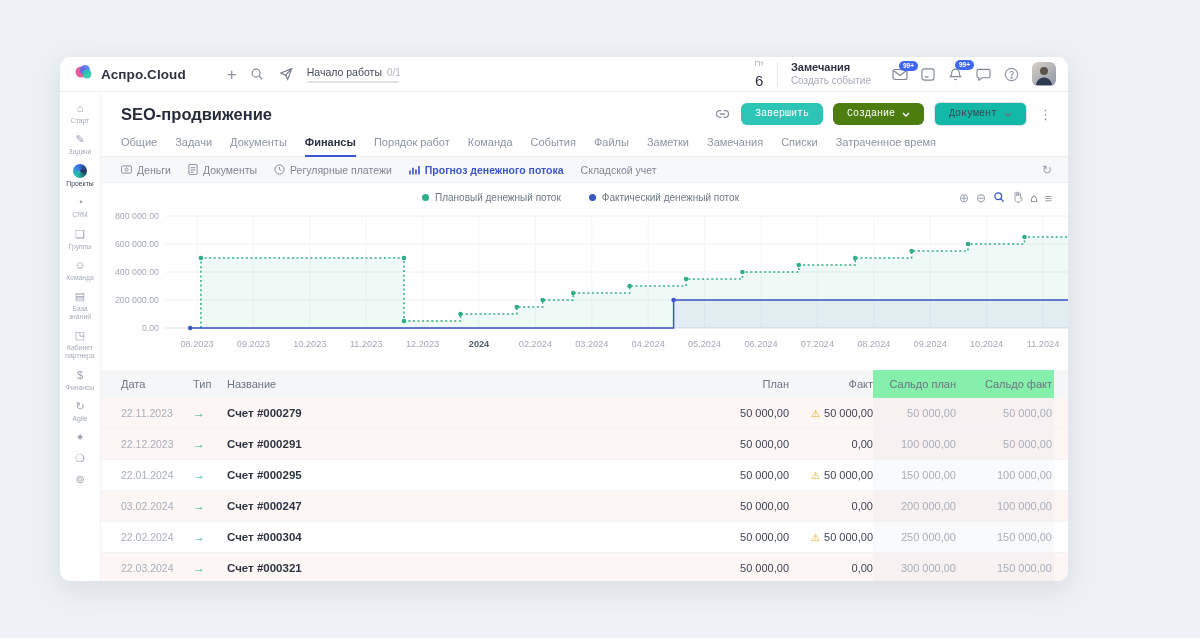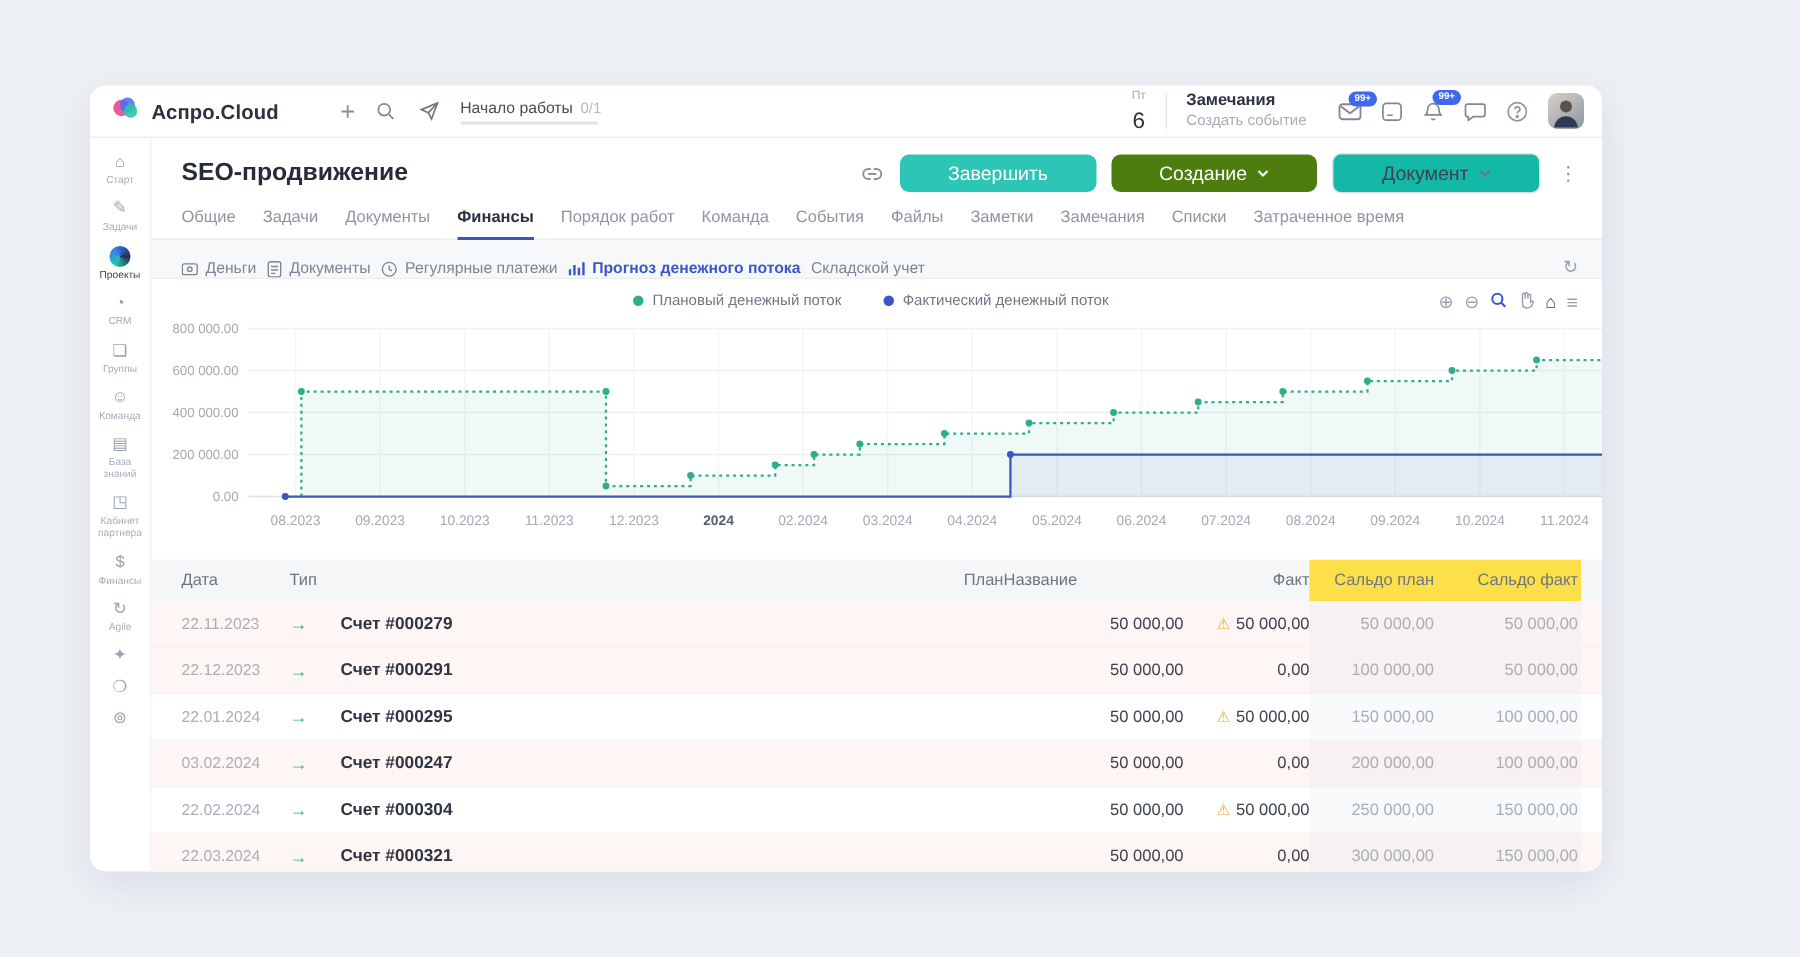--- a/index.html
+++ b/index.html
@@ -42,7 +42,7 @@
   .title-row{display:flex;align-items:center;padding:10px 14px 0 20px;gap:10px}
   .page-title{font-size:16.5px;margin:0;color:#262c3a;font-weight:700}
   .title-actions{margin-left:auto;display:flex;align-items:center;gap:10px}
-  .btn{border:none;border-radius:6px;font-size:13px;font-family:Liberation Sans, sans-serif;padding:6px 32px;display:flex;align-items:center;gap:7px;cursor:pointer;line-height:1}
+  .btn{border:none;border-radius:6px;font-size:10px;font-family:Liberation Mono, monospace;padding:6px 14px;display:flex;align-items:center;gap:7px;cursor:pointer;line-height:1}
   .btn.teal{background:#2cc5b6;color:#fff}
   .btn.blue{background:#4d7c0f;color:#fff}
   .btn.white{background:#14b8a6;color:#3c4353;border:1px solid #dde1e7}

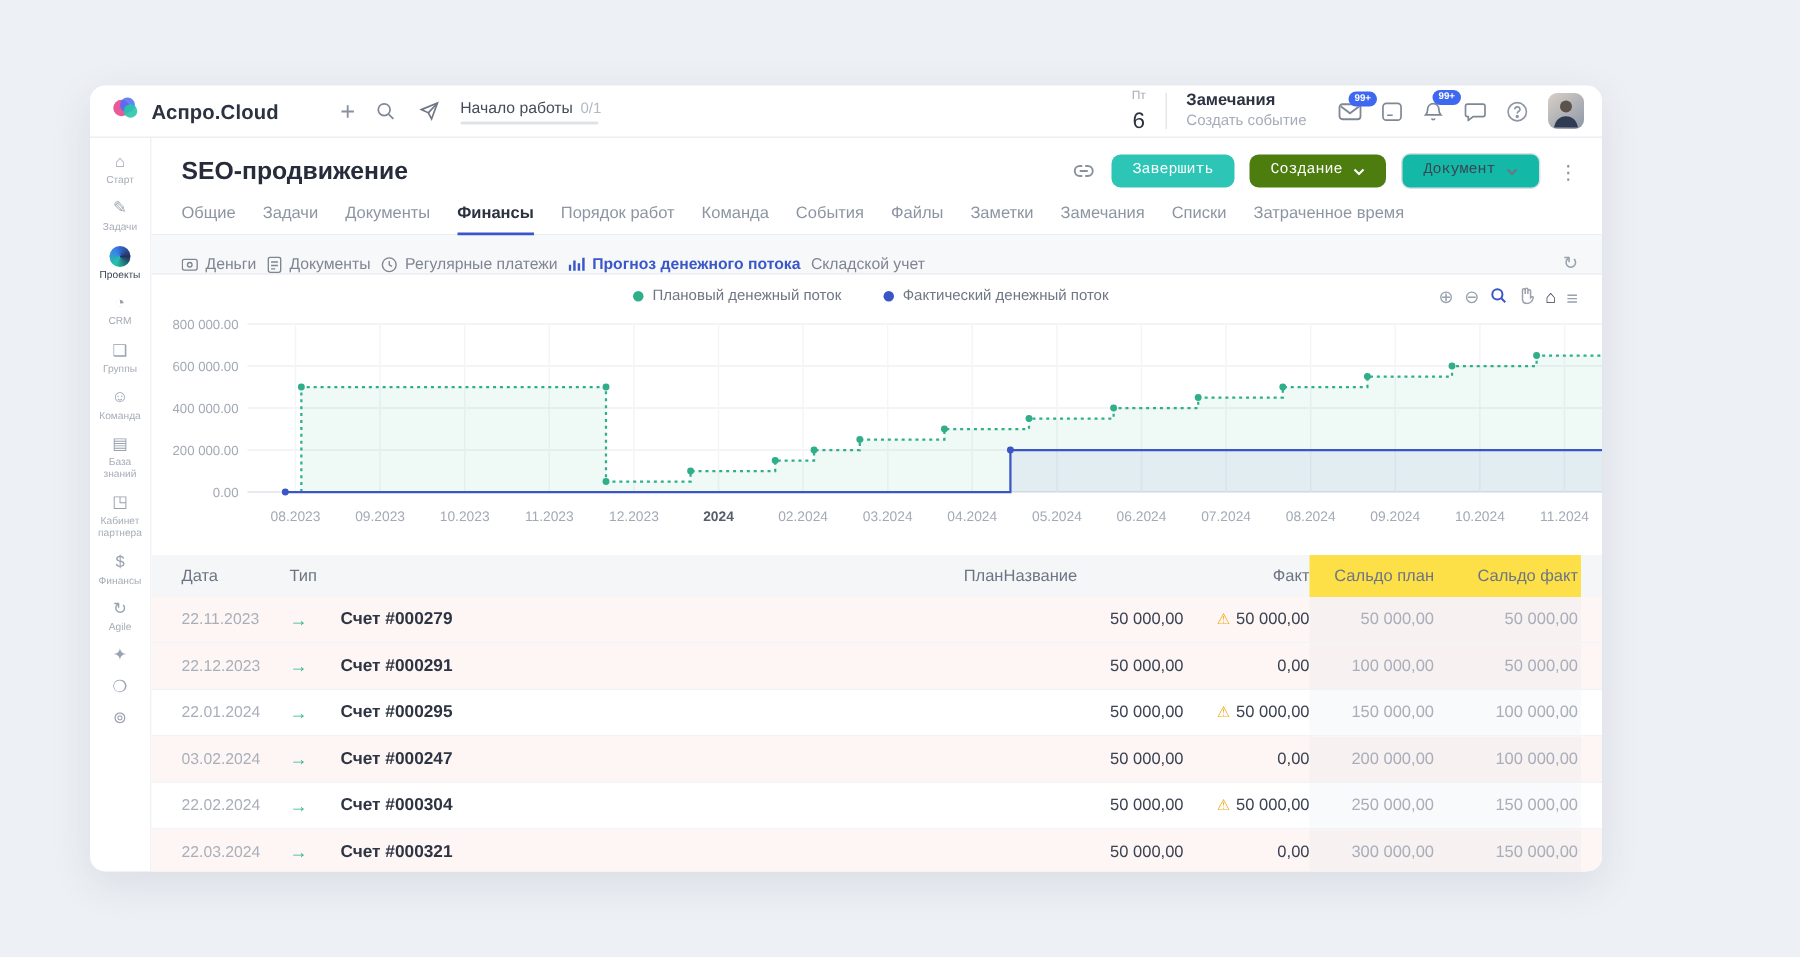--- a/index.html
+++ b/index.html
@@ -51,7 +51,7 @@
   .tab{padding-bottom:7px;cursor:pointer;white-space:nowrap;border-bottom:2px solid transparent;margin-bottom:-1px}
   .tab.active{color:#2b3140;font-weight:700;border-bottom-color:#3a57c9}
   
-  .subbar{flex:0 0 25px;background:#f7f8fa;border-bottom:1px solid #eceef2;display:flex;align-items:flex-end;gap:7px;padding:0 16px 0 20px;font-size:10.5px;color:#7e8693}
+  .subbar{flex:0 0 25px;background:#f7f8fa;border-bottom:1px solid #eceef2;display:flex;align-items:center;gap:17px;padding:0 16px 0 20px;font-size:10.5px;color:#7e8693}
   .subtab{display:flex;align-items:center;gap:5px;cursor:pointer;white-space:nowrap;color:#7e8693}
   .subtab.active{color:#3a57c9;font-weight:700}
   .sicon{display:flex;align-items:center}

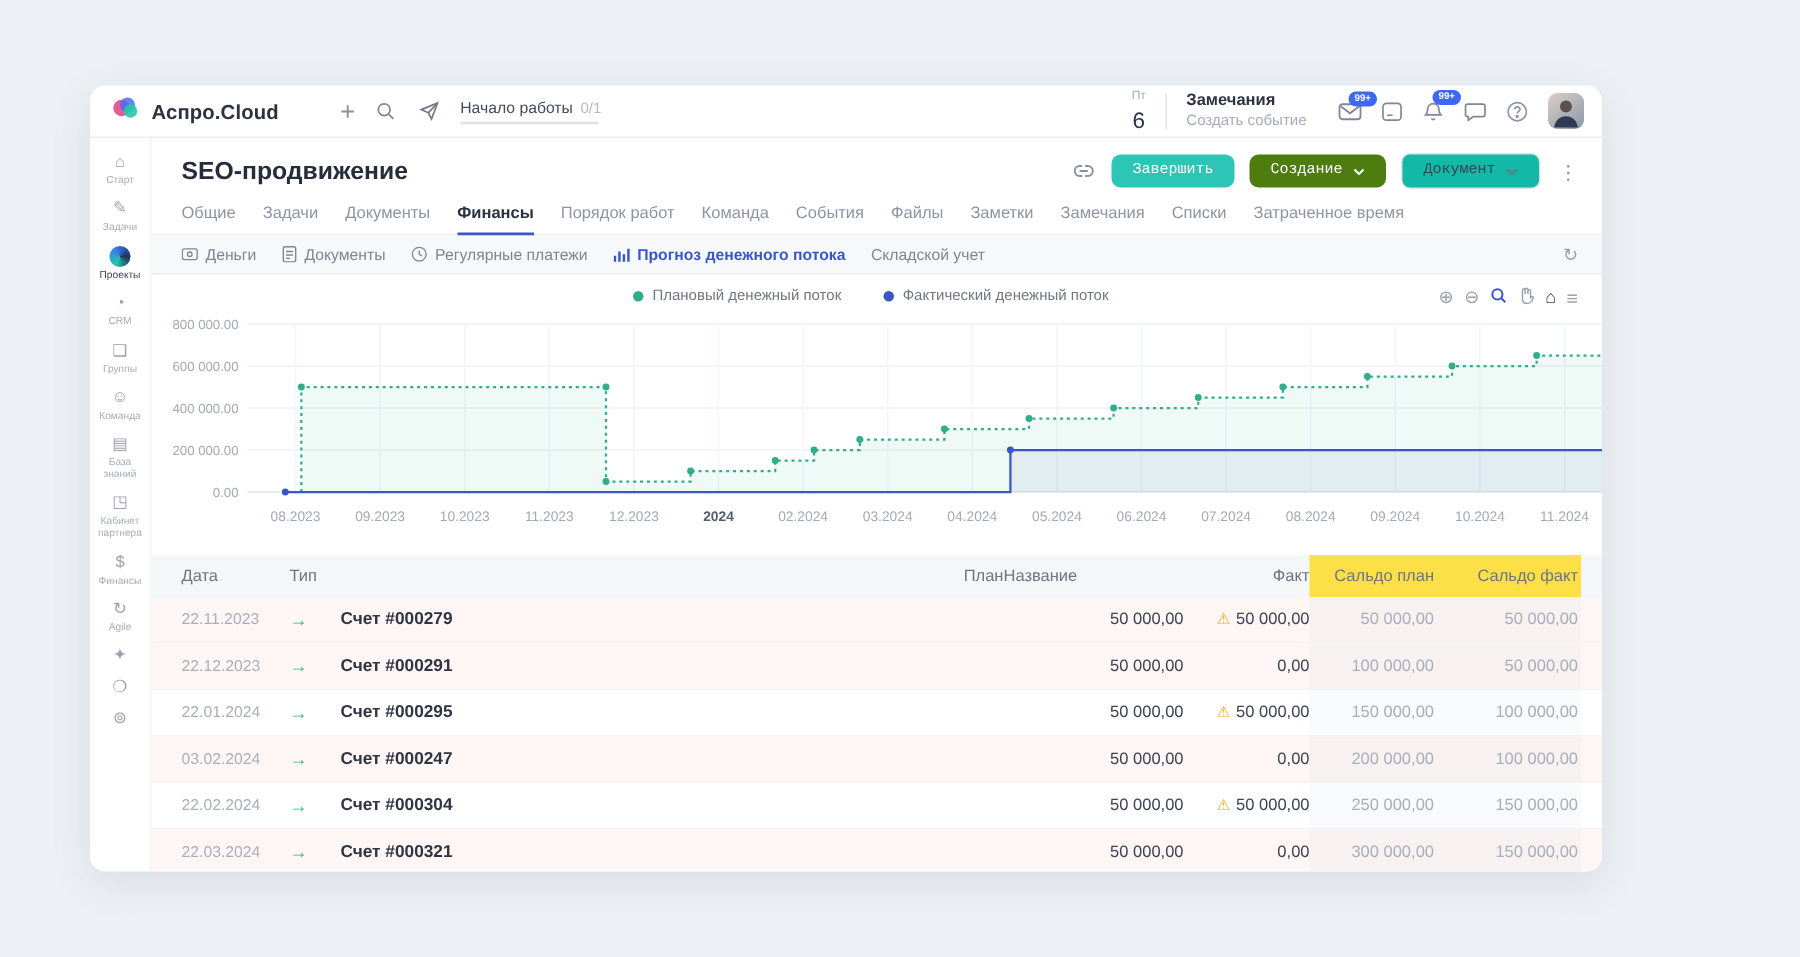--- a/index.html
+++ b/index.html
@@ -422,8 +422,8 @@
         <div class="thead">
           <span class="th">Дата</span>
           <span class="th">Тип</span>
+          <span class="th">Название</span>
           <span class="th num">План</span>
-          <span class="th">Название</span>
           <span class="th num">Факт</span>
           <span class="th num saldo">Сальдо план</span>
           <span class="th num saldo">Сальдо факт</span>

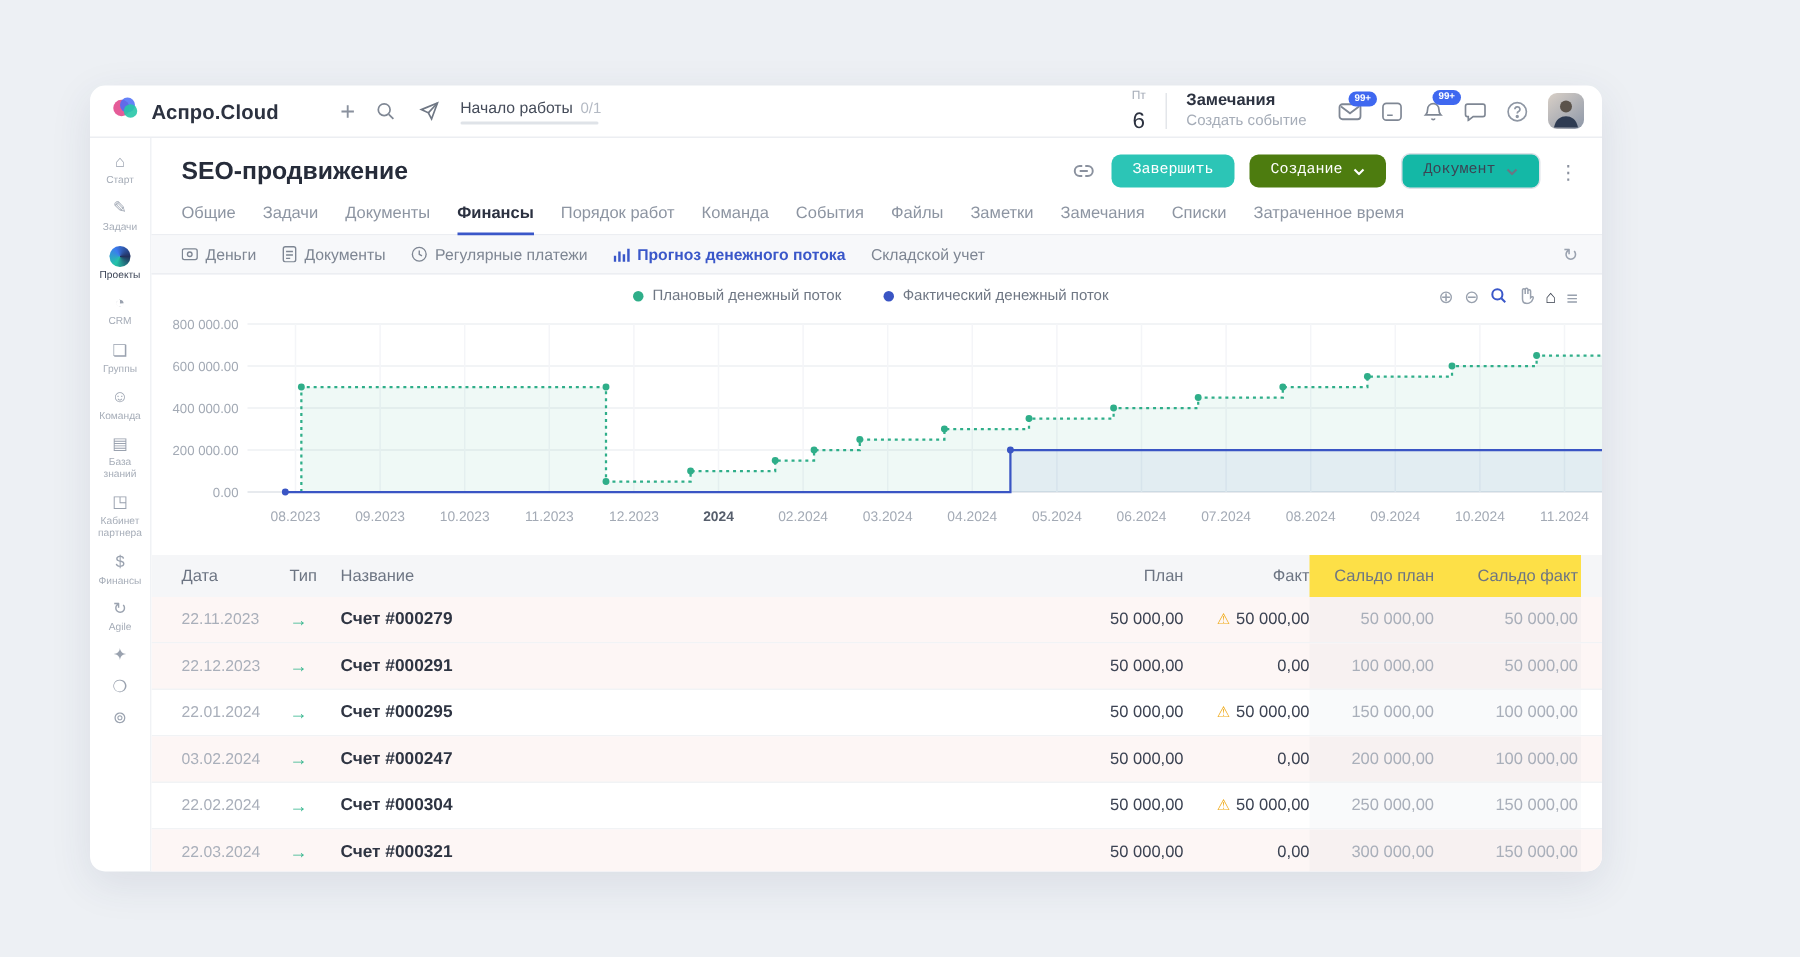--- a/index.html
+++ b/index.html
@@ -75,7 +75,7 @@
   .thead{flex:0 0 28px;background:#f5f6f8;font-size:11px;color:#6d7583}
   .th{display:flex;align-items:center}
   .th.num{justify-content:flex-end}
-  .th.saldo{background:#fde047;padding-right:2px}
+  .th.saldo{background:#86efac;padding-right:2px}
   .trow{height:30px;border-bottom:1px solid #f1f3f5;background:#fff}
   .trow.tinted{background:#fdf6f5}
   .td{display:flex;align-items:center;min-width:0}

